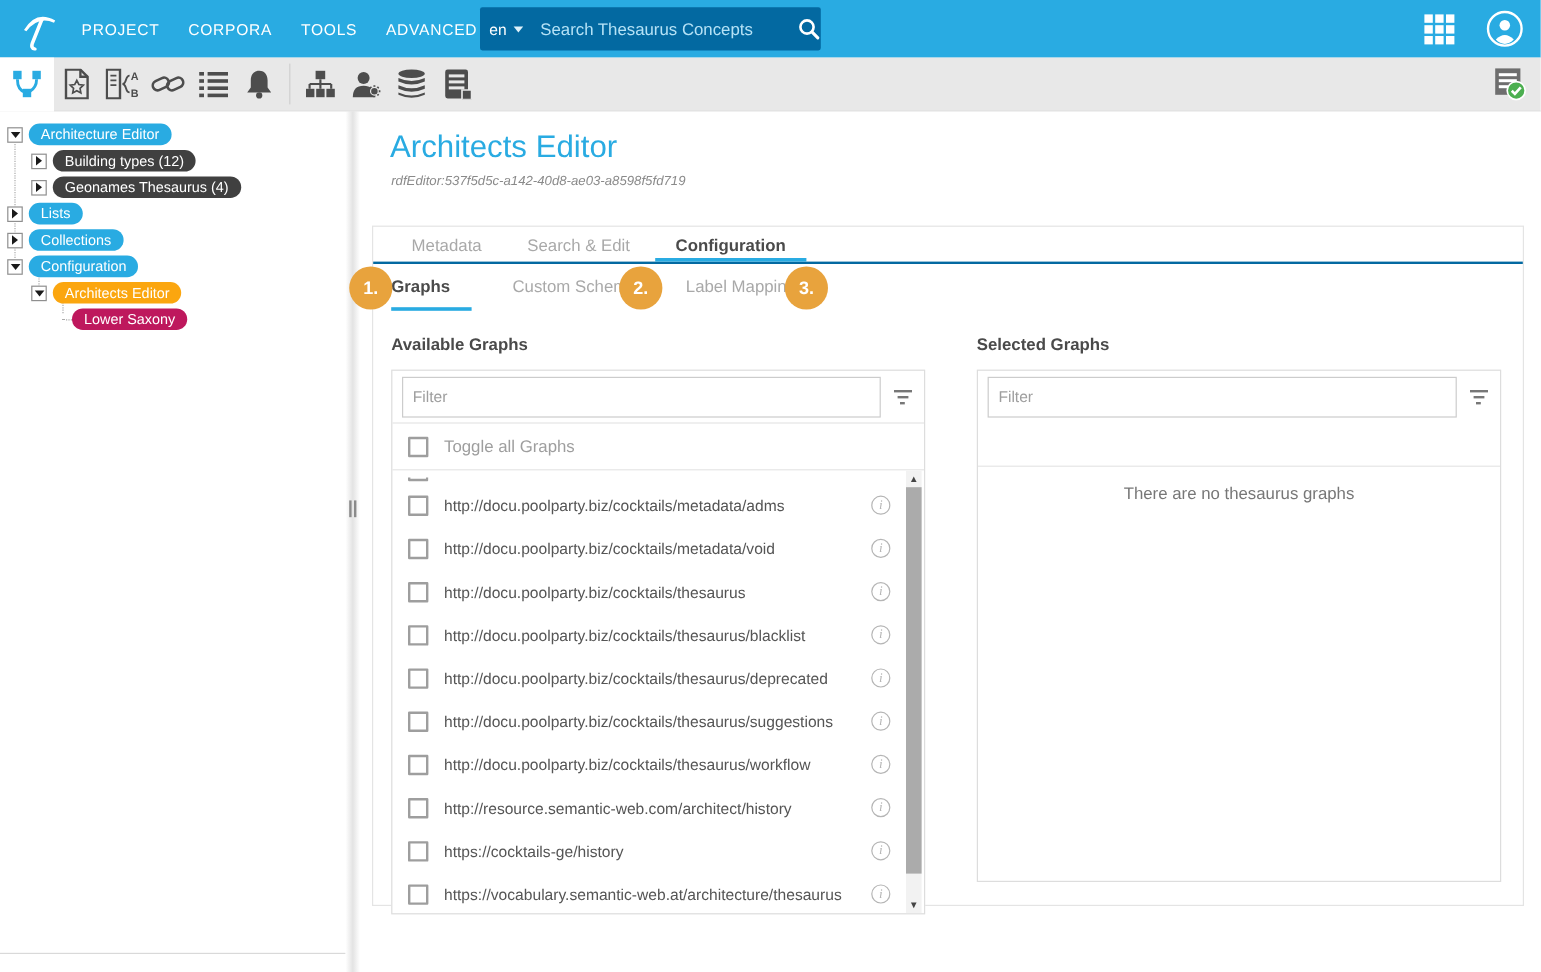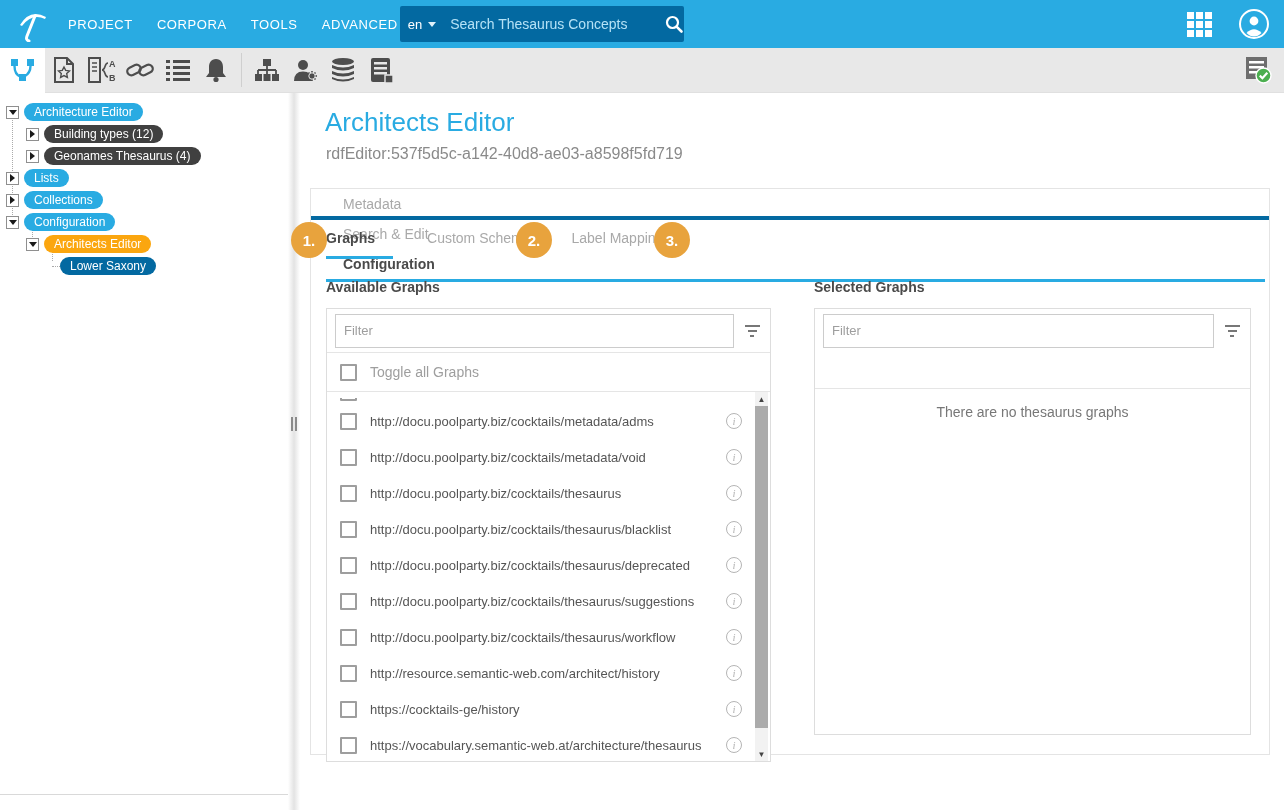--- a/index.html
+++ b/index.html
@@ -55,7 +55,7 @@
   
   .content { flex:1; position:relative; background:#fff; }
   .title { color:#29ABE2; font-size:26px; font-weight:400; padding:14px 0 0 25px; }
-  .subtitle { color:#8a8a8a; font-size:16px; padding:7px 0 0 26px; }
+  .subtitle { color:#8a8a8a; font-size:11px; font-style:italic; padding:7px 0 0 26px; }
 
   .card { position:absolute; left:10px; top:95px; width:960px; height:567px;
     border:1px solid #e4e4e4; background:#fff; }

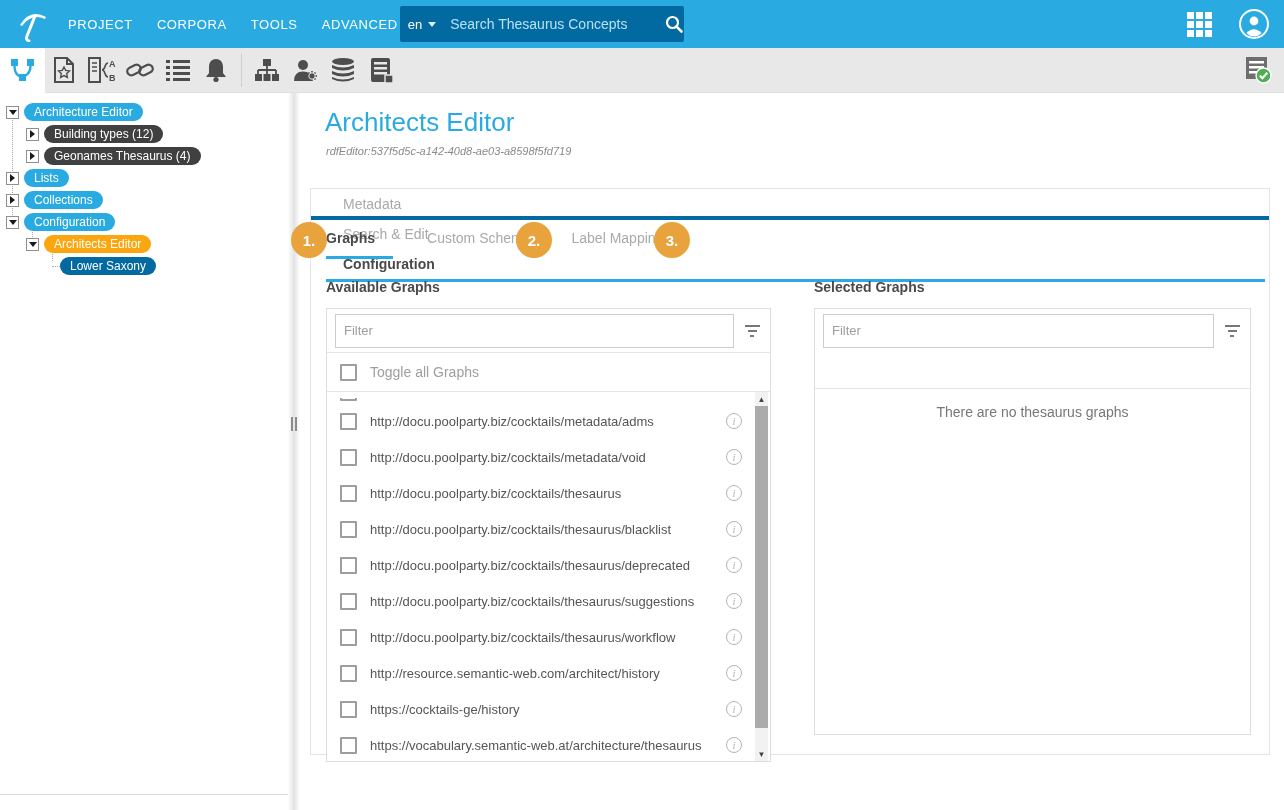--- a/index.html
+++ b/index.html
@@ -59,7 +59,7 @@
 
   .card { position:absolute; left:10px; top:95px; width:960px; height:567px;
     border:1px solid #e4e4e4; background:#fff; }
-  .tabs { height:31px; border-bottom:4px solid #0369a1; display:flex; padding-left:15px;flex-direction:column; }
+  .tabs { height:31px; border-bottom:2px solid #0369a1; display:flex; padding-left:15px; }
   .tab { font-size:14px; color:#a9a9a9; line-height:30px; padding:0 17px; margin-right:4px; cursor:pointer; }
   .tab.active { color:#4a4a4a; font-weight:bold; border-bottom:3px solid #29ABE2; }
   .subtabs { height:39px; display:flex; padding-left:15px; position:relative; }

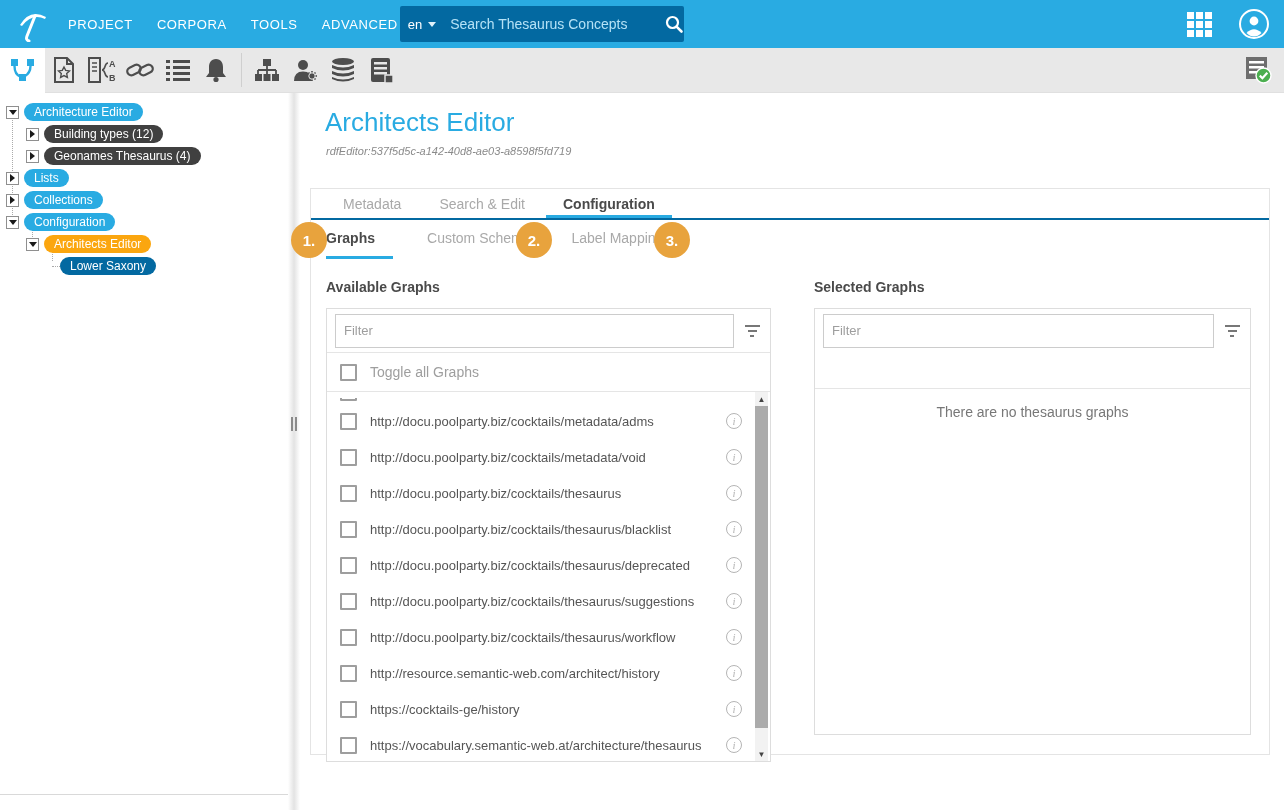--- a/index.html
+++ b/index.html
@@ -48,7 +48,7 @@
   .pill { color:#fff; font-size:12px; line-height:16px; padding:1px 10px; border-radius:10px;
     white-space:nowrap; cursor:pointer; }
   .pill.blue { background:#29ABE2; } .pill.purple { background:#404040; }
-  .pill.orange { background:#FBA60F; } .pill.teal { background:#0369a1; }
+  .pill.orange { background:#FBA60F; } .pill.teal { background:#be185d; }
   .stub { border-top:1px dotted #aaa; width:8px; flex:none; }
   .tree-guide { position:absolute; border-left:1px dotted #aaa; width:0; }
 

